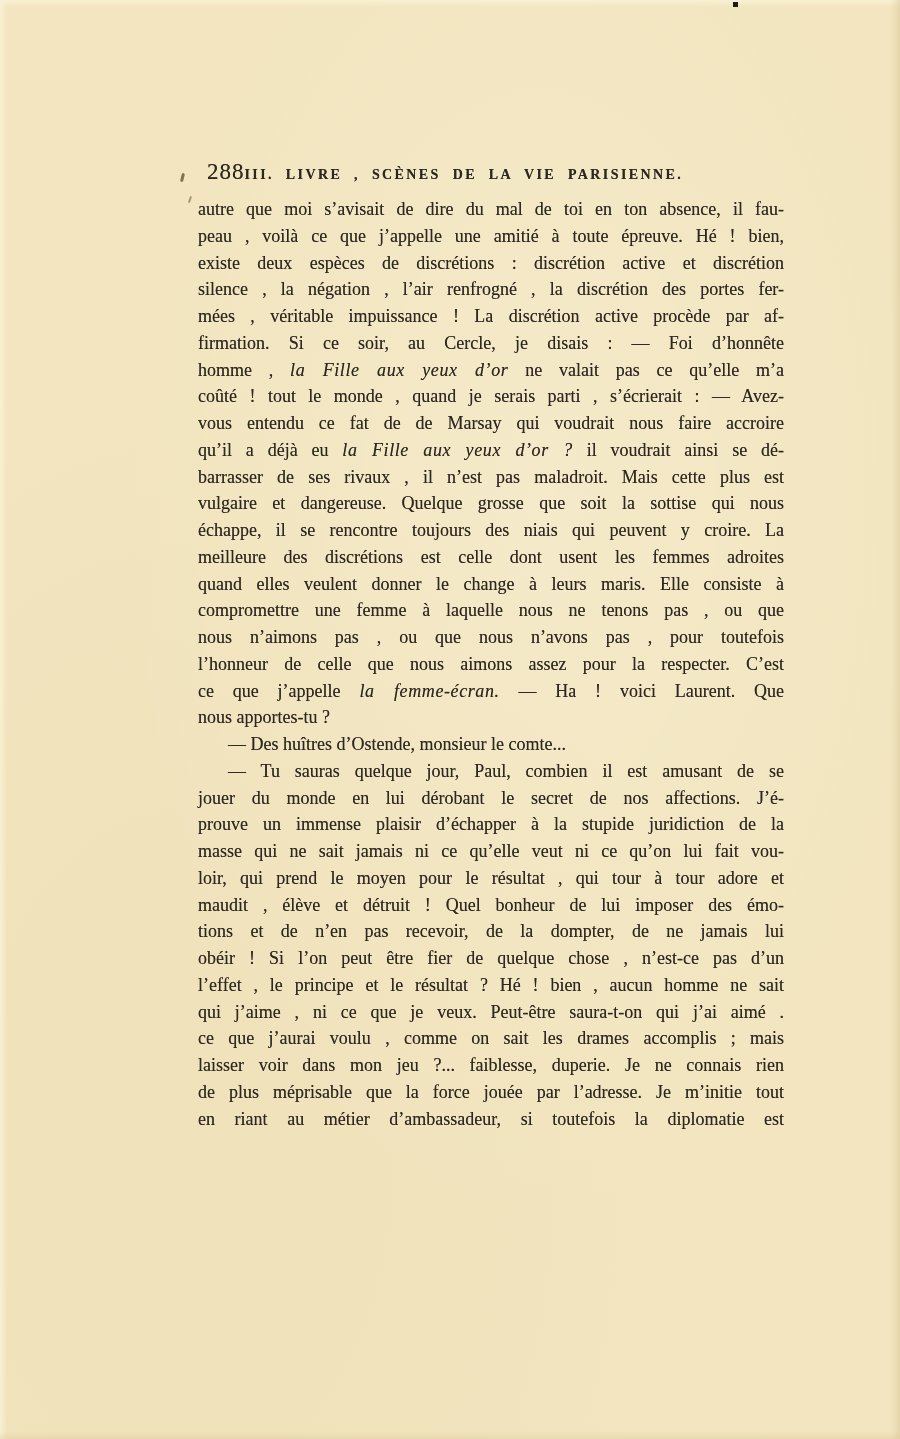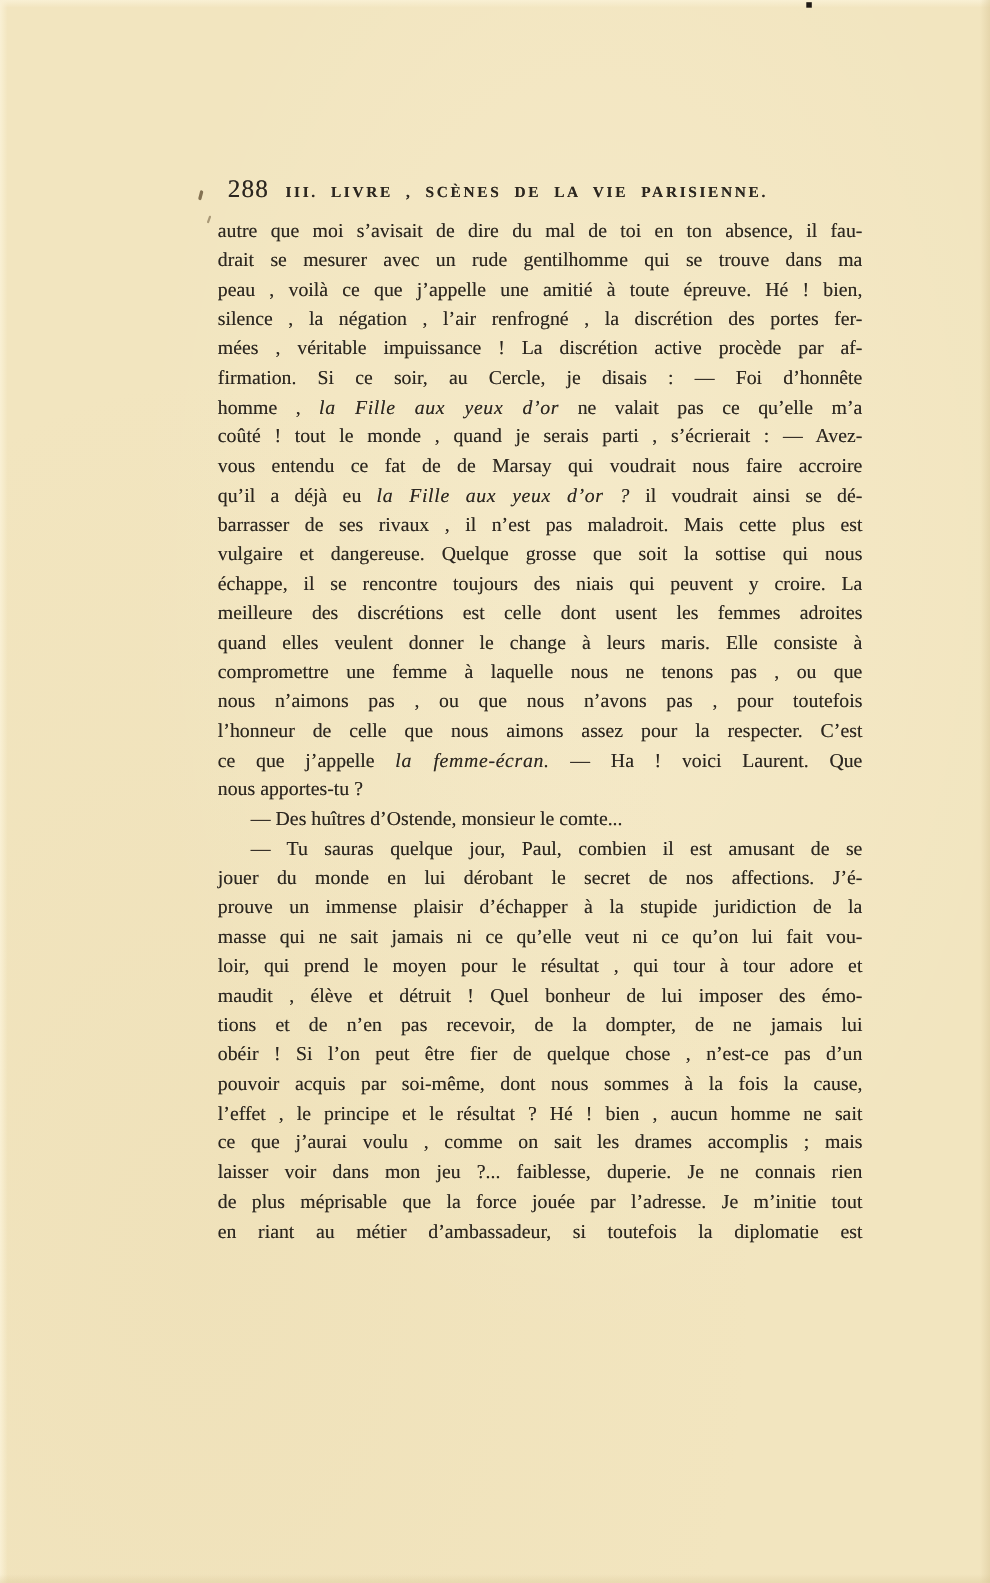--- a/index.html
+++ b/index.html
@@ -38,7 +38,6 @@
     position: absolute; left: 207px; top: 159px; width: 586px;
     display: flex; align-items: baseline;
     color: #2c2720;
-    gap: 15px;
   }
   .pagenum {
     font-size: 23px; line-height: 25px; letter-spacing: 1px;

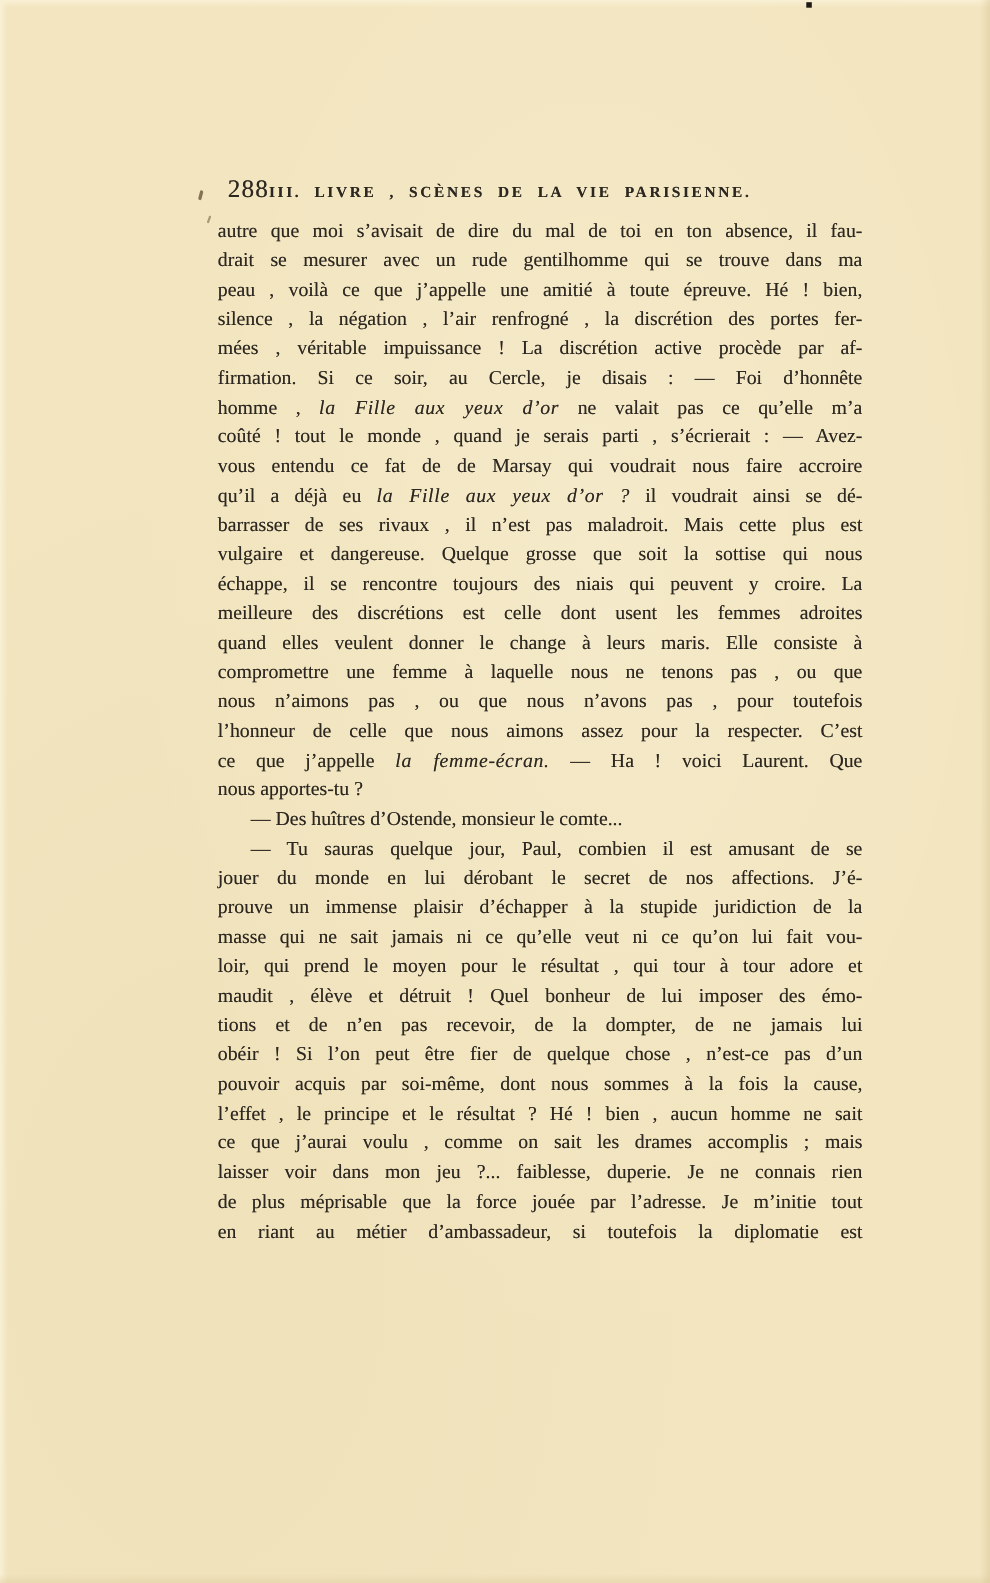--- a/index.html
+++ b/index.html
@@ -94,7 +94,6 @@
 <div class="page-body">
     <div class="paragraph">
       <div class="line"><span>autre que moi s’avisait de dire du mal de toi en ton absence, il fau-</span></div>
-      <div class="line"><span>drait se mesurer avec un rude gentilhomme qui se trouve dans ma</span></div>
       <div class="line"><span>peau , voilà ce que j’appelle une amitié à toute épreuve. Hé ! bien,</span></div>
       <div class="line"><span>silence , la négation , l’air renfrogné , la discrétion des portes fer-</span></div>
       <div class="line"><span>mées , véritable impuissance ! La discrétion active procède par af-</span></div>

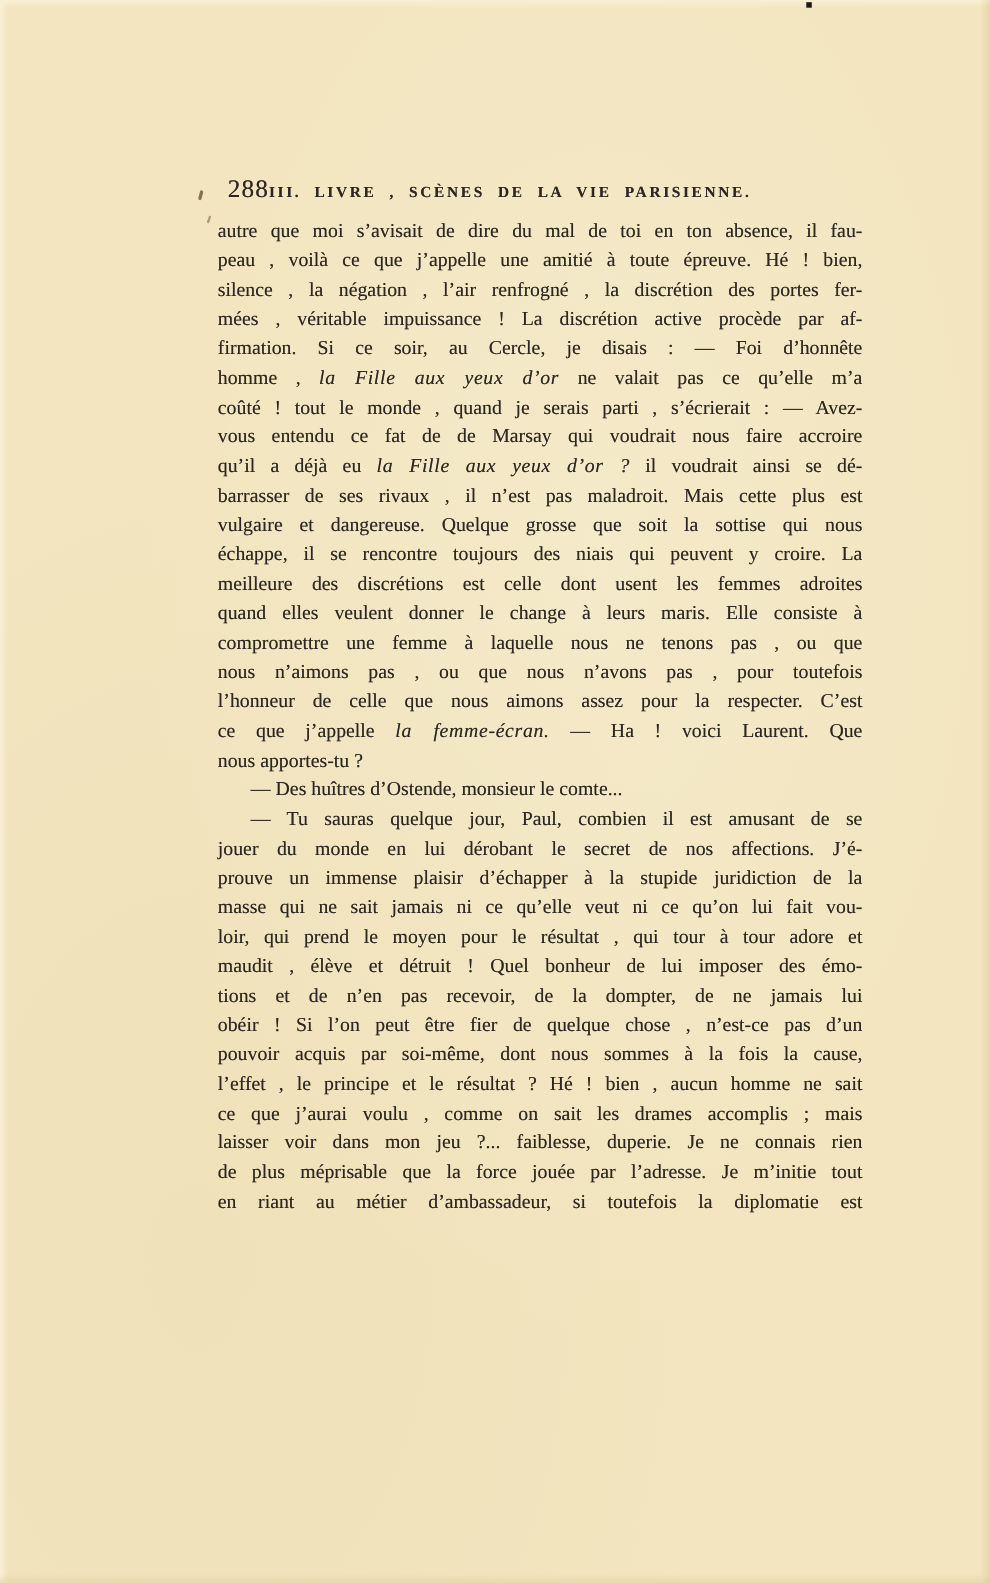--- a/index.html
+++ b/index.html
@@ -95,6 +95,7 @@
     <div class="paragraph">
       <div class="line"><span>autre que moi s’avisait de dire du mal de toi en ton absence, il fau-</span></div>
       <div class="line"><span>peau , voilà ce que j’appelle une amitié à toute épreuve. Hé ! bien,</span></div>
+      <div class="line"><span>existe deux espèces de discrétions : discrétion active et discrétion</span></div>
       <div class="line"><span>silence , la négation , l’air renfrogné , la discrétion des portes fer-</span></div>
       <div class="line"><span>mées , véritable impuissance ! La discrétion active procède par af-</span></div>
       <div class="line"><span>firmation. Si ce soir, au Cercle, je disais : — Foi d’honnête</span></div>

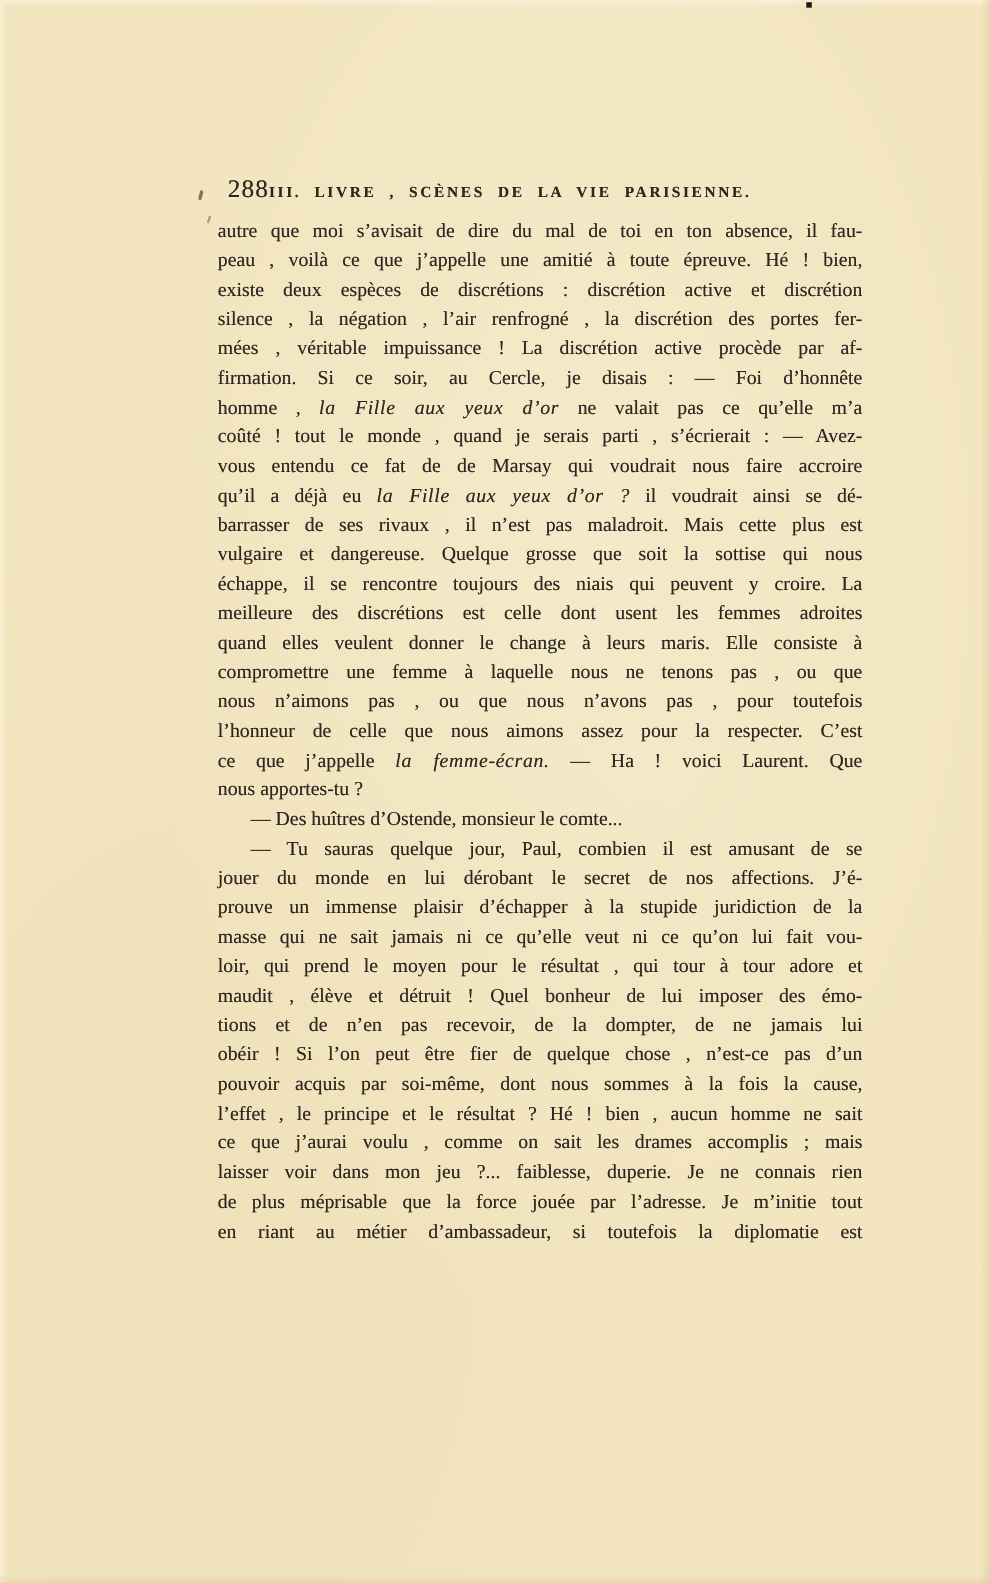--- a/index.html
+++ b/index.html
@@ -126,7 +126,6 @@
       <div class="line"><span>maudit , élève et détruit ! Quel bonheur de lui imposer des émo-</span></div>
       <div class="line"><span>tions et de n’en pas recevoir, de la dompter, de ne jamais lui</span></div>
       <div class="line"><span>obéir ! Si l’on peut être fier de quelque chose , n’est-ce pas d’un</span></div>
-      <div class="line"><span>pouvoir acquis par soi-même, dont nous sommes à la fois la cause,</span></div>
       <div class="line"><span>l’effet , le principe et le résultat ? Hé ! bien , aucun homme ne sait</span></div>
       <div class="line"><span>ce que j’aurai voulu , comme on sait les drames accomplis ; mais</span></div>
       <div class="line"><span>laisser voir dans mon jeu ?... faiblesse, duperie. Je ne connais rien</span></div>

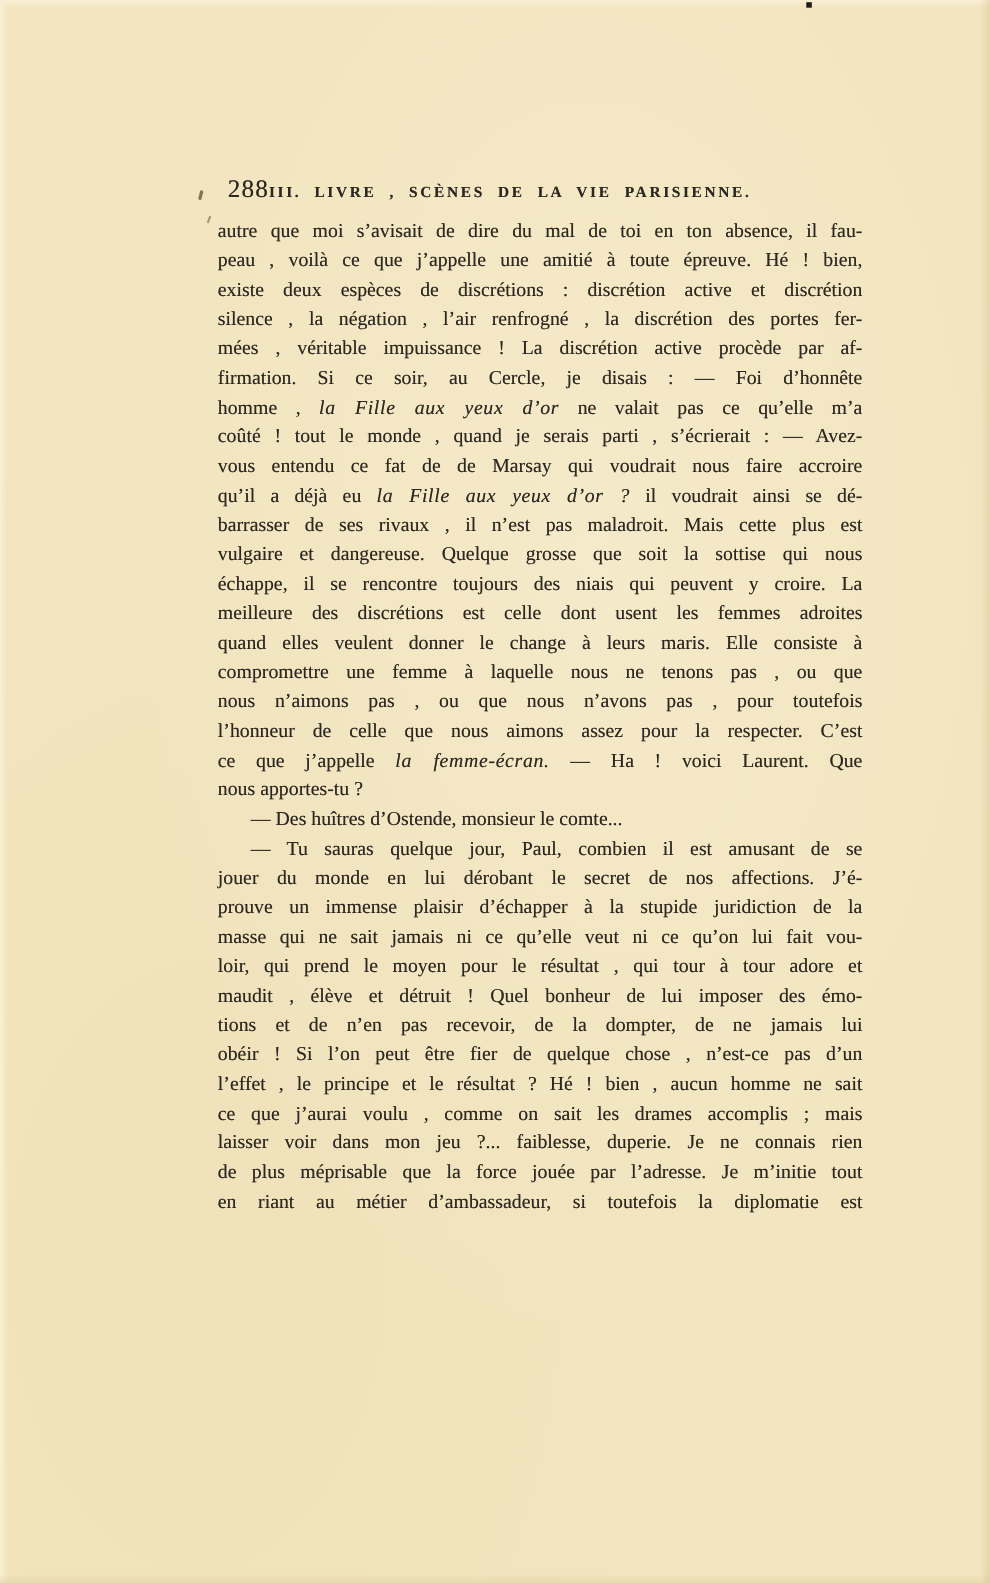--- a/index.html
+++ b/index.html
@@ -127,6 +127,7 @@
       <div class="line"><span>tions et de n’en pas recevoir, de la dompter, de ne jamais lui</span></div>
       <div class="line"><span>obéir ! Si l’on peut être fier de quelque chose , n’est-ce pas d’un</span></div>
       <div class="line"><span>l’effet , le principe et le résultat ? Hé ! bien , aucun homme ne sait</span></div>
+      <div class="line"><span>qui j’aime , ni ce que je veux. Peut-être saura-t-on qui j’ai aimé .</span></div>
       <div class="line"><span>ce que j’aurai voulu , comme on sait les drames accomplis ; mais</span></div>
       <div class="line"><span>laisser voir dans mon jeu ?... faiblesse, duperie. Je ne connais rien</span></div>
       <div class="line"><span>de plus méprisable que la force jouée par l’adresse. Je m’initie tout</span></div>

